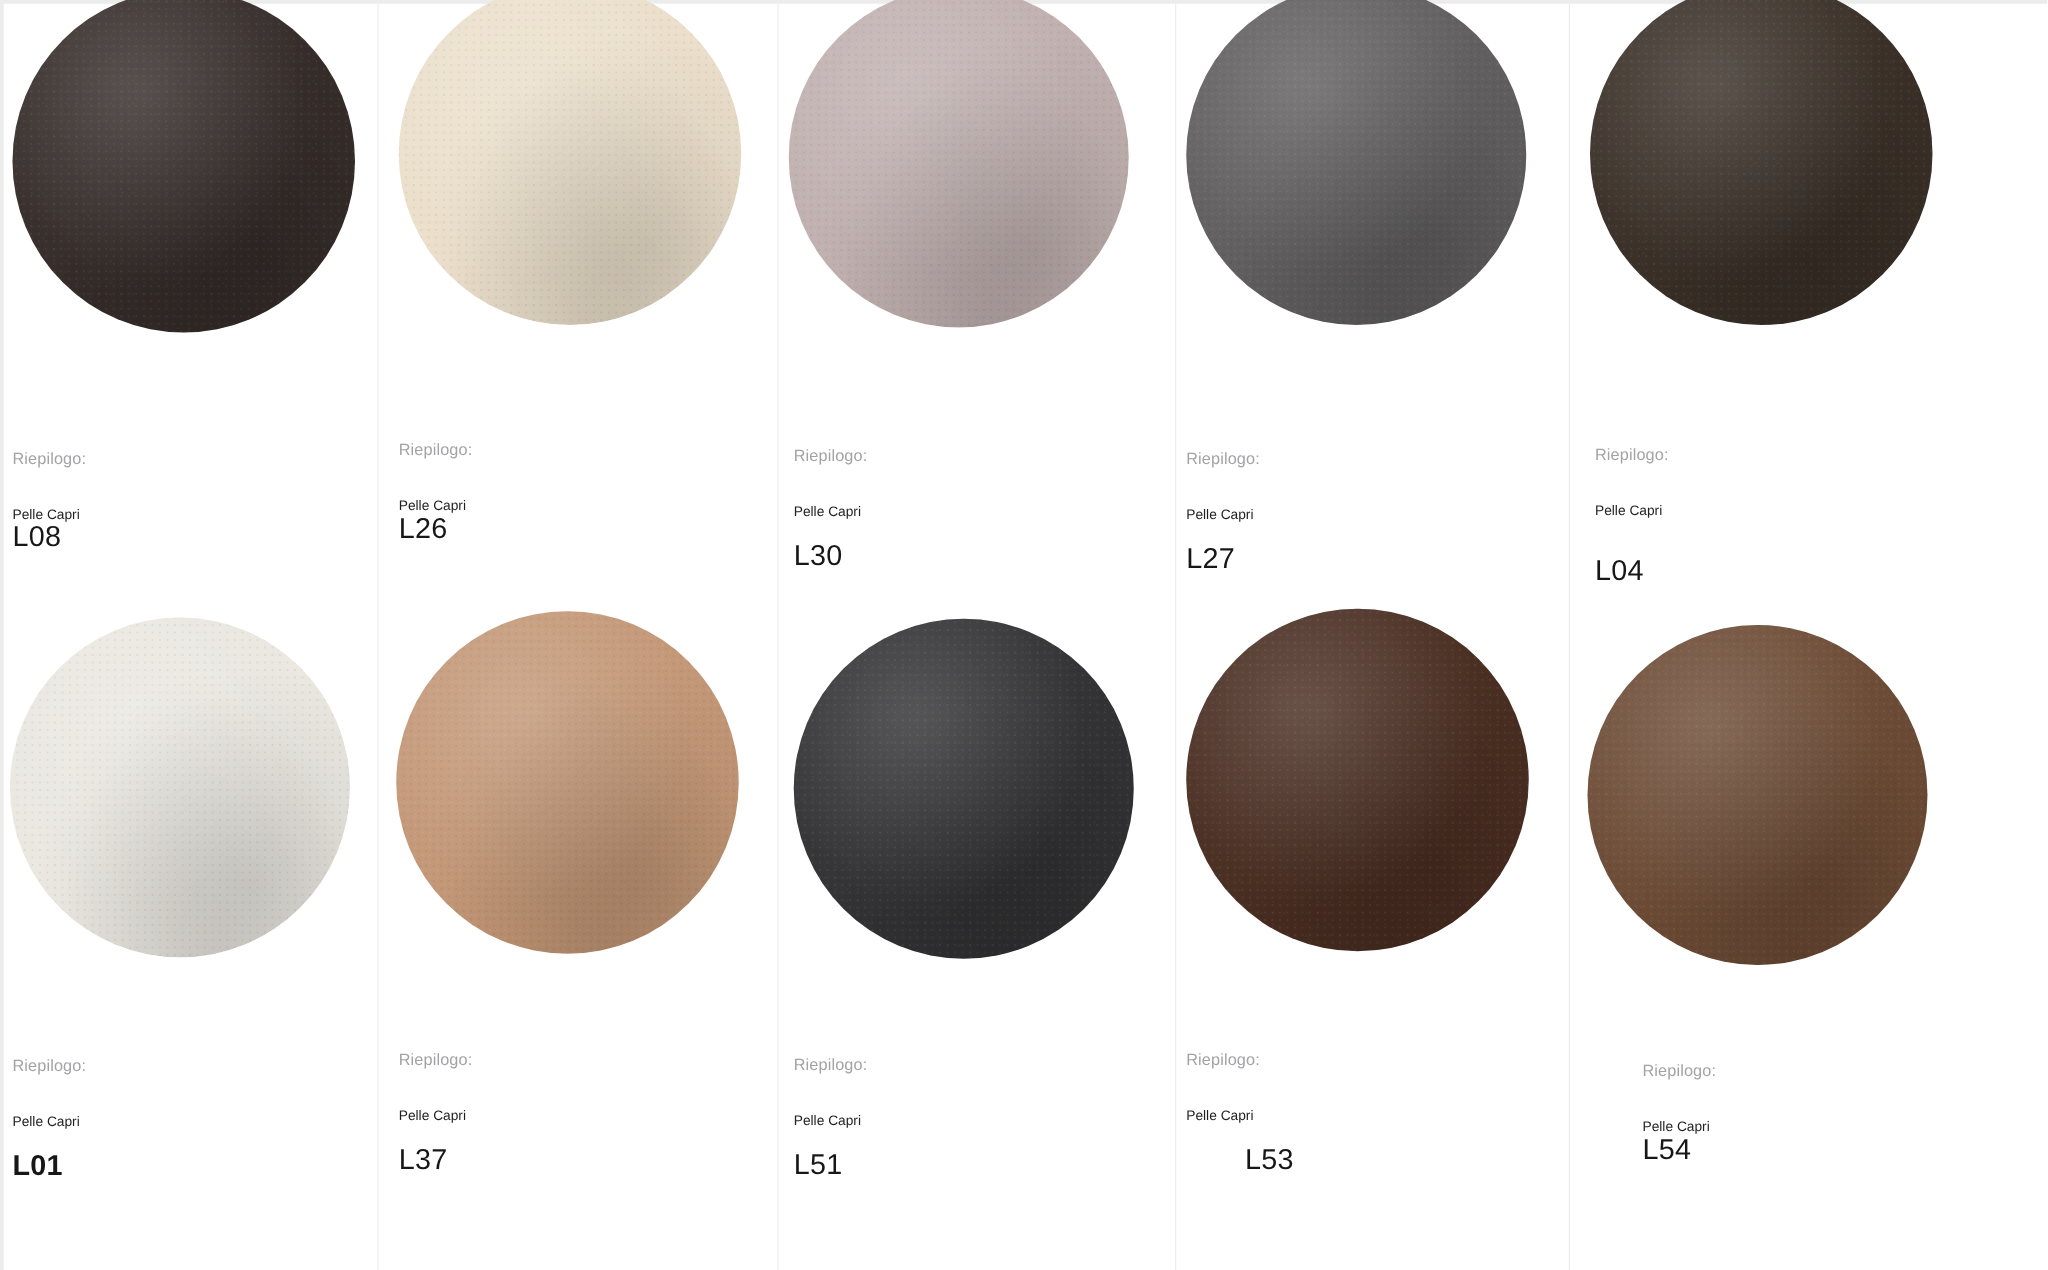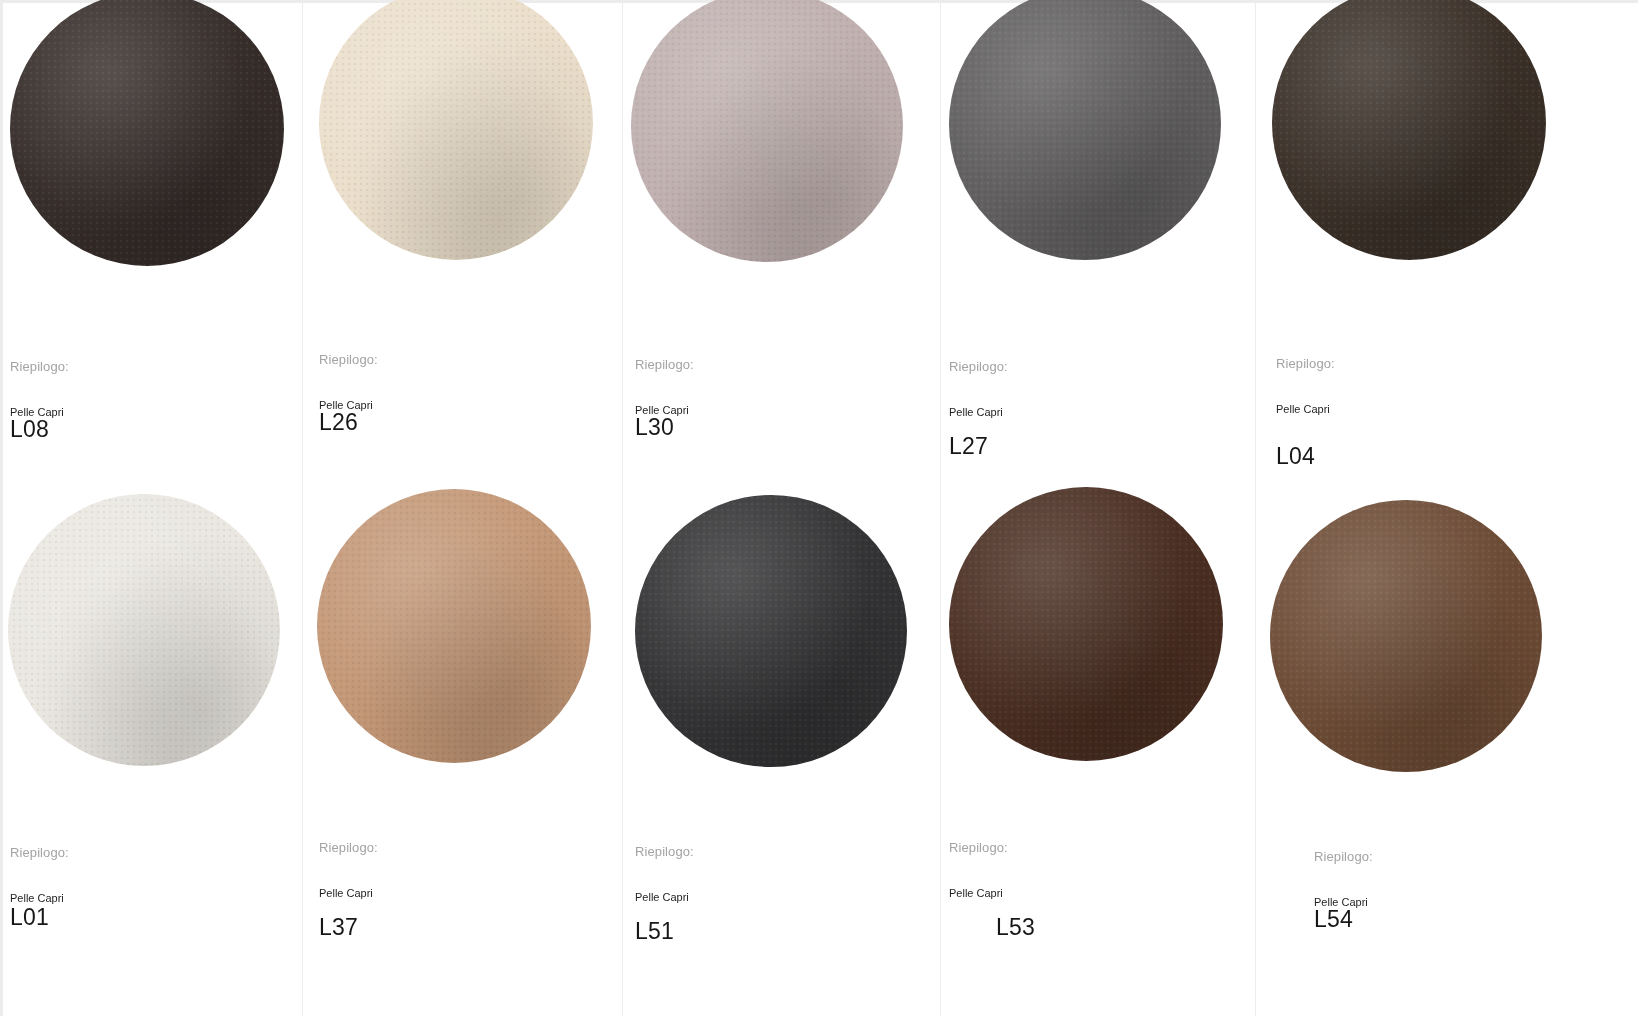--- a/index.html
+++ b/index.html
@@ -141,7 +141,7 @@
         <div class="label-block" style="left: 12px; top: 358px;">
           <div class="riepilogo">Riepilogo:</div>
           <div class="material" style="margin-top: 34px;">Pelle Capri</div>
-          <div class="code" style="margin-top: 0;">L30</div>
+          <div class="code" style="margin-top: 17px;">L30</div>
         </div>
       </div>
       <div class="cell">

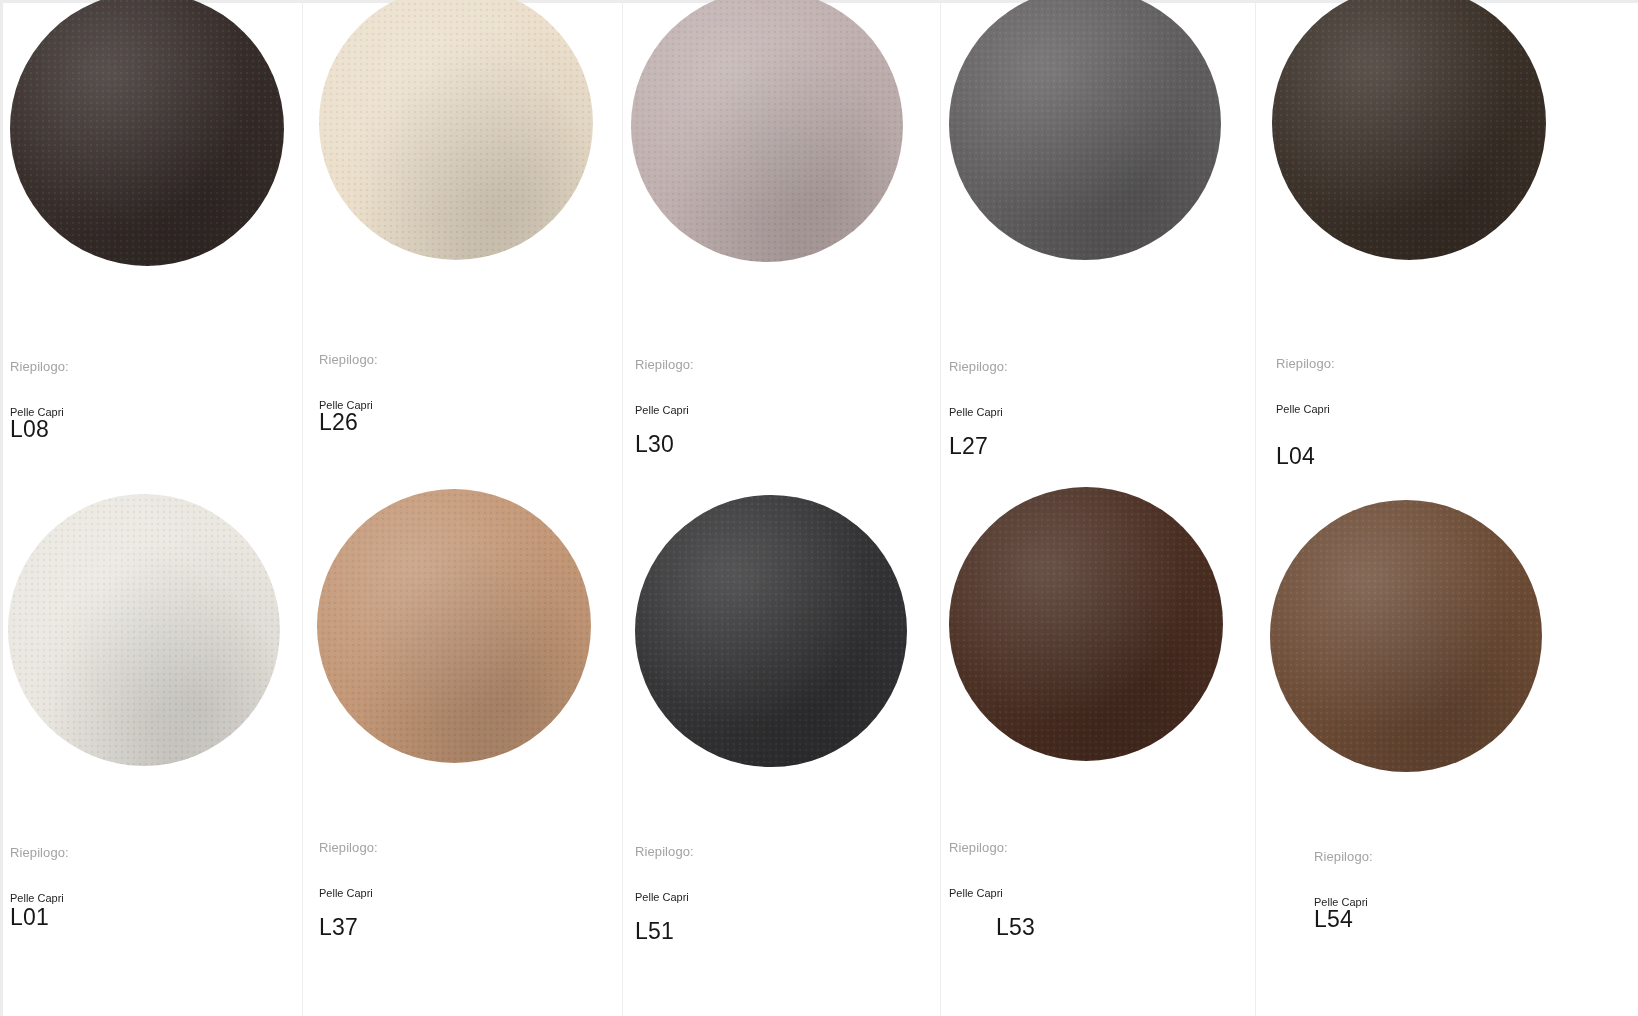--- a/index.html
+++ b/index.html
@@ -104,7 +104,7 @@
         <div class="label-block" style="left: 10px; top: 846px;">
           <div class="riepilogo">Riepilogo:</div>
           <div class="material" style="margin-top: 34px;">Pelle Capri</div>
-          <div class="code" style="margin-top: 2px;">L01</div>
+          <div class="code" style="margin-top: 17px; font-weight: bold;">L01</div>
         </div>
       </div>
     </div>

